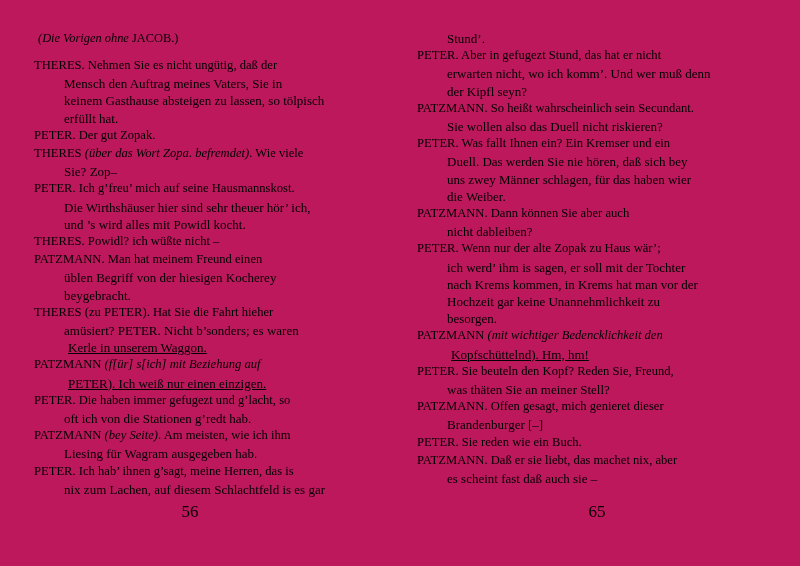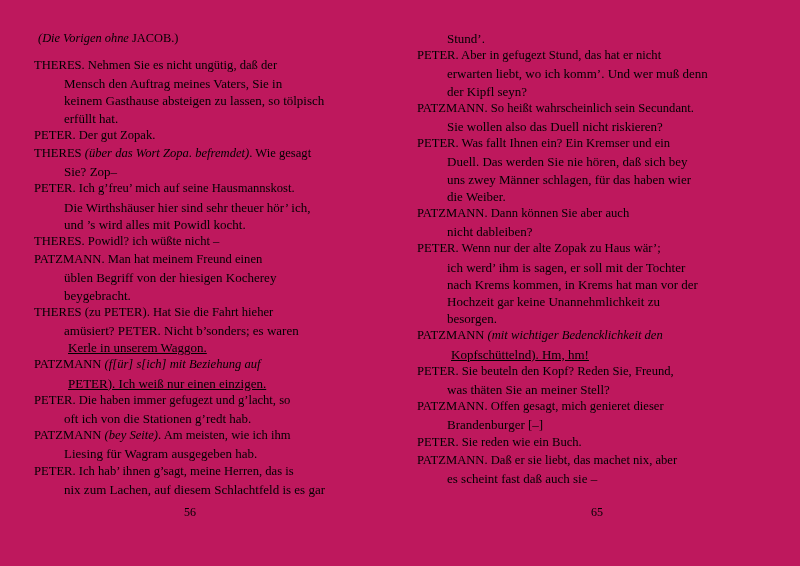--- a/index.html
+++ b/index.html
@@ -111,7 +111,7 @@
     <p class="contline">Stund’.</p>
 
     <p class="speech">PETER. Aber in gefugezt Stund, das hat er nicht</p>
-    <p class="contline">erwarten liebt, wo ich komm’. Und wer muß denn</p>
+    <p class="contline">erwarten nicht, wo ich komm’. Und wer muß denn</p>
     <p class="contline">der Kipfl seyn?</p>
 
     <p class="speech">PATZMANN. So heißt wahrscheinlich sein Secundant.</p>

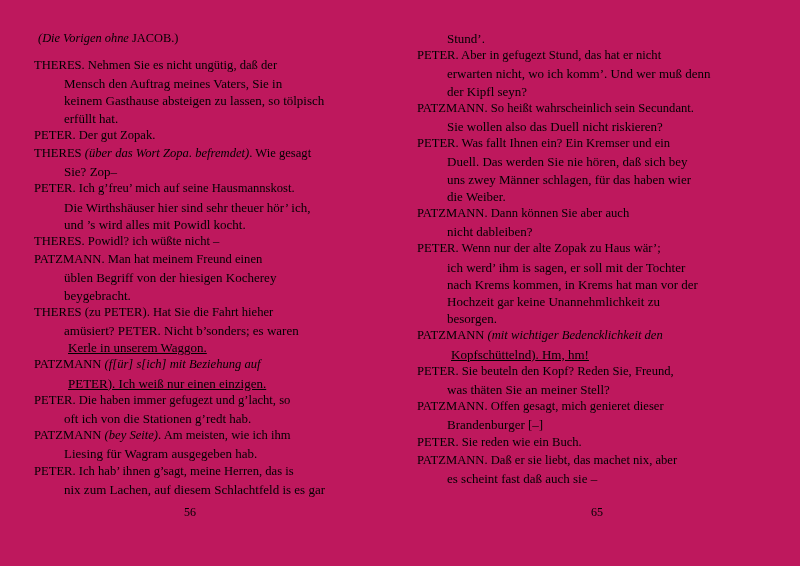--- a/index.html
+++ b/index.html
@@ -76,7 +76,7 @@
 
     <p class="speech">PETER. Der gut Zopak.</p>
 
-    <p class="speech"><span>THERES </span><span class="ital">(über das Wort Zopa. befremdet)</span><span>. Wie gesagt</span></p>
+    <p class="speech"><span>THERES </span><span class="ital">(über das Wort Zopa. befremdet)</span><span>. Wie viele</span></p>
     <p class="contline">Sie? Zop–</p>
 
     <p class="speech">PETER. Ich g’freu’ mich auf seine Hausmannskost.</p>

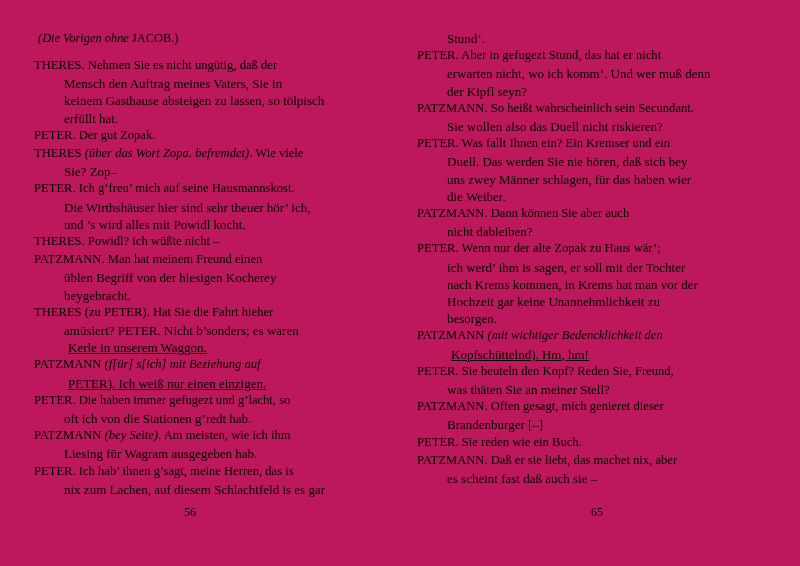--- a/index.html
+++ b/index.html
@@ -52,7 +52,7 @@
 
   .folio {
     position: absolute;
-    font-size: 12px;
+    font-size: 17px;
     line-height: 14px;
     text-align: center;
     width: 60px;

